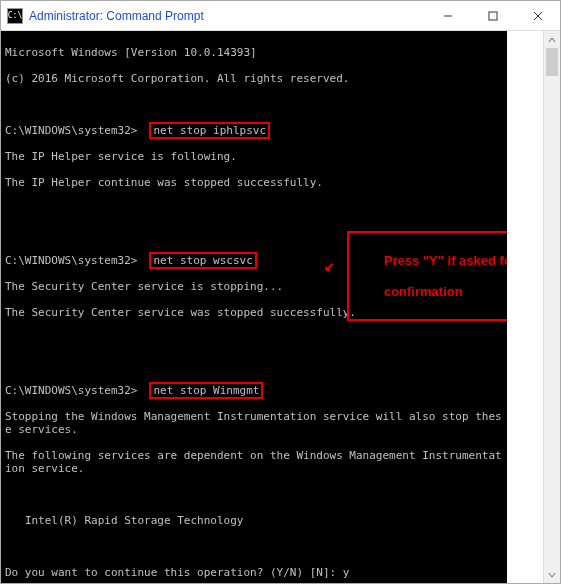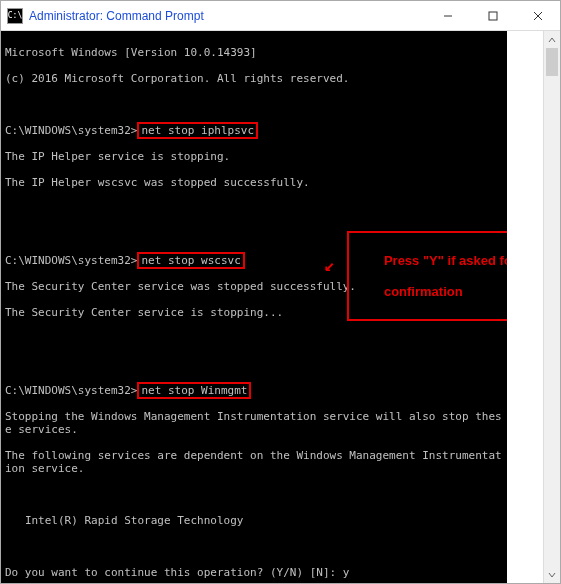--- a/index.html
+++ b/index.html
@@ -88,7 +88,7 @@
   .cmd-box {
     border: 2px solid #e40000;
     padding: 0 2px;
-    margin: -2px 0;
+    margin: -2px 12px;
     display: inline-block;
   }
   .annot {

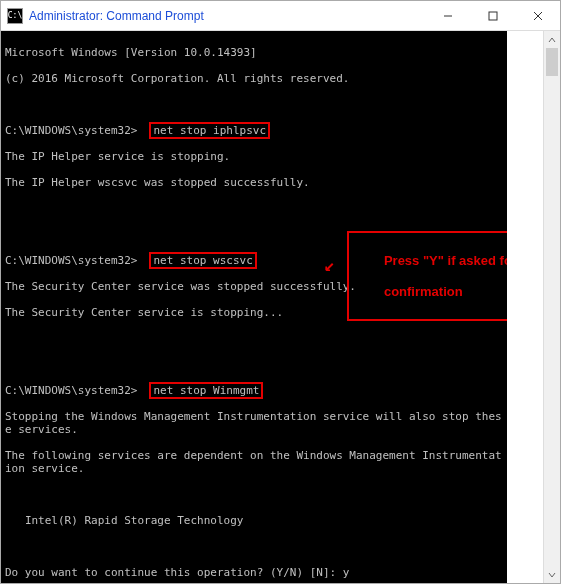--- a/index.html
+++ b/index.html
@@ -170,7 +170,7 @@
 <div class="line">(c) 2016 Microsoft Corporation. All rights reserved.</div>
 <div class="line">&nbsp;</div>
 <div class="prompt-line"><span>C:\WINDOWS\system32&gt;</span><span class="cmd-box">net stop iphlpsvc</span></div>
-<div class="line">The IP Helper service is stopping.</div>
+<div class="line">The IP Helper service is following.</div>
 <div class="line">The IP Helper wscsvc was stopped successfully.</div>
 <div class="line">&nbsp;</div>
 <div class="line">&nbsp;</div>

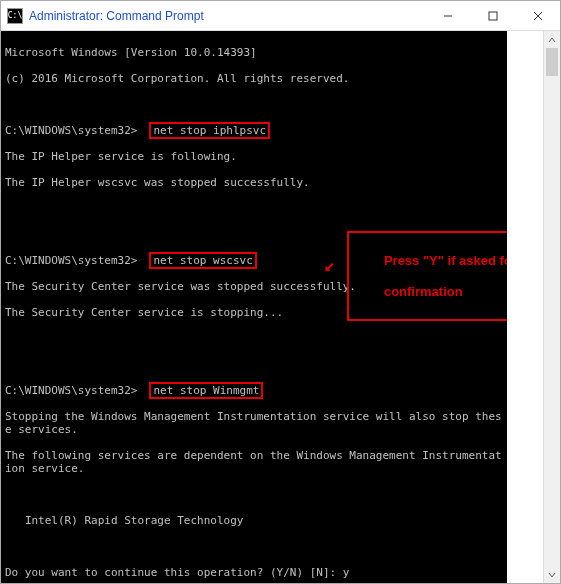--- a/index.html
+++ b/index.html
@@ -171,7 +171,7 @@
 <div class="line">&nbsp;</div>
 <div class="prompt-line"><span>C:\WINDOWS\system32&gt;</span><span class="cmd-box">net stop iphlpsvc</span></div>
 <div class="line">The IP Helper service is following.</div>
-<div class="line">The IP Helper wscsvc was stopped successfully.</div>
+<div class="line">The IP Helper continue was stopped successfully.</div>
 <div class="line">&nbsp;</div>
 <div class="line">&nbsp;</div>
 <div class="prompt-line"><span>C:\WINDOWS\system32&gt;</span><span class="cmd-box">net stop wscsvc</span></div>

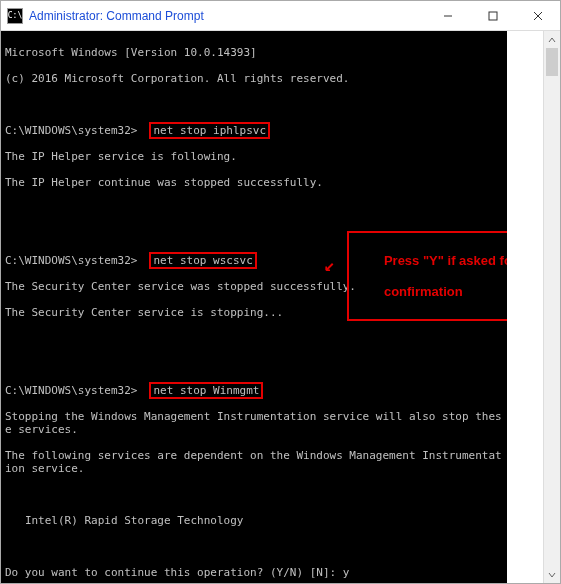--- a/index.html
+++ b/index.html
@@ -175,8 +175,8 @@
 <div class="line">&nbsp;</div>
 <div class="line">&nbsp;</div>
 <div class="prompt-line"><span>C:\WINDOWS\system32&gt;</span><span class="cmd-box">net stop wscsvc</span></div>
+<div class="line">The Security Center service is stopping...</div>
 <div class="line">The Security Center service was stopped successfully.</div>
-<div class="line">The Security Center service is stopping...</div>
 <div class="line">&nbsp;</div>
 <div class="line">&nbsp;</div>
 <div class="prompt-line"><span>C:\WINDOWS\system32&gt;</span><span class="cmd-box">net stop Winmgmt</span></div>

